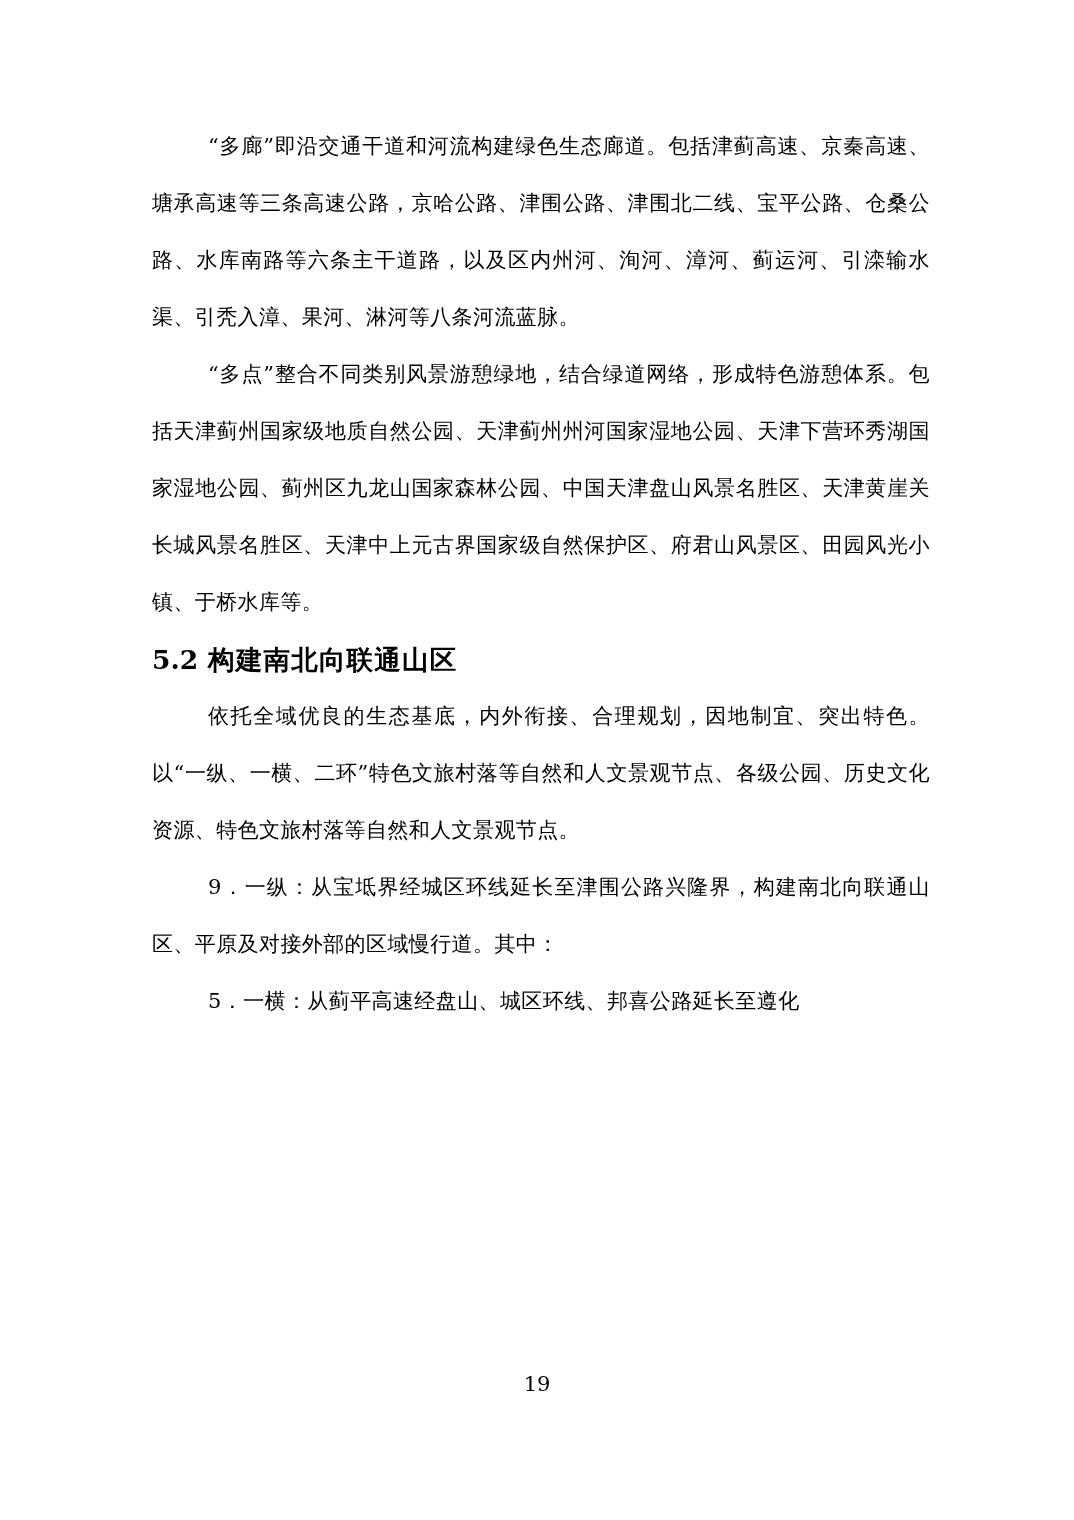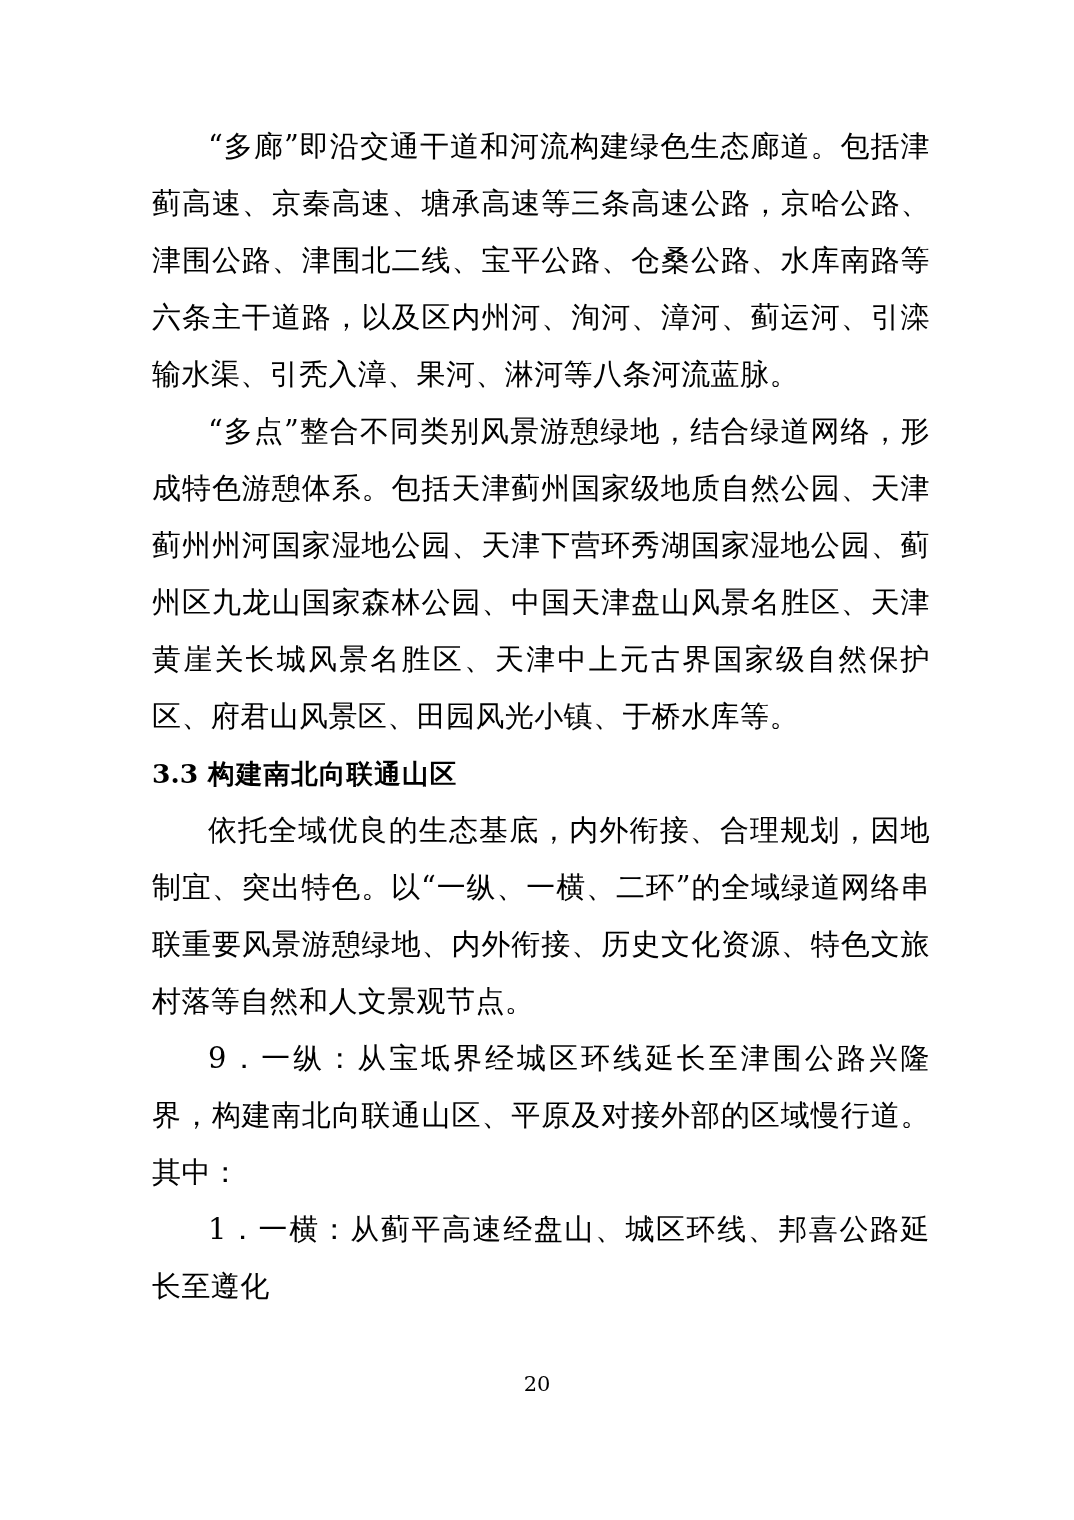--- a/index.html
+++ b/index.html
@@ -24,7 +24,7 @@
     width: 778px;
   }
   .para {
-    font-size: 29px;
+    font-size: 21px;
     line-height: 57px;
     letter-spacing: 0.4px;
     text-align: justify;

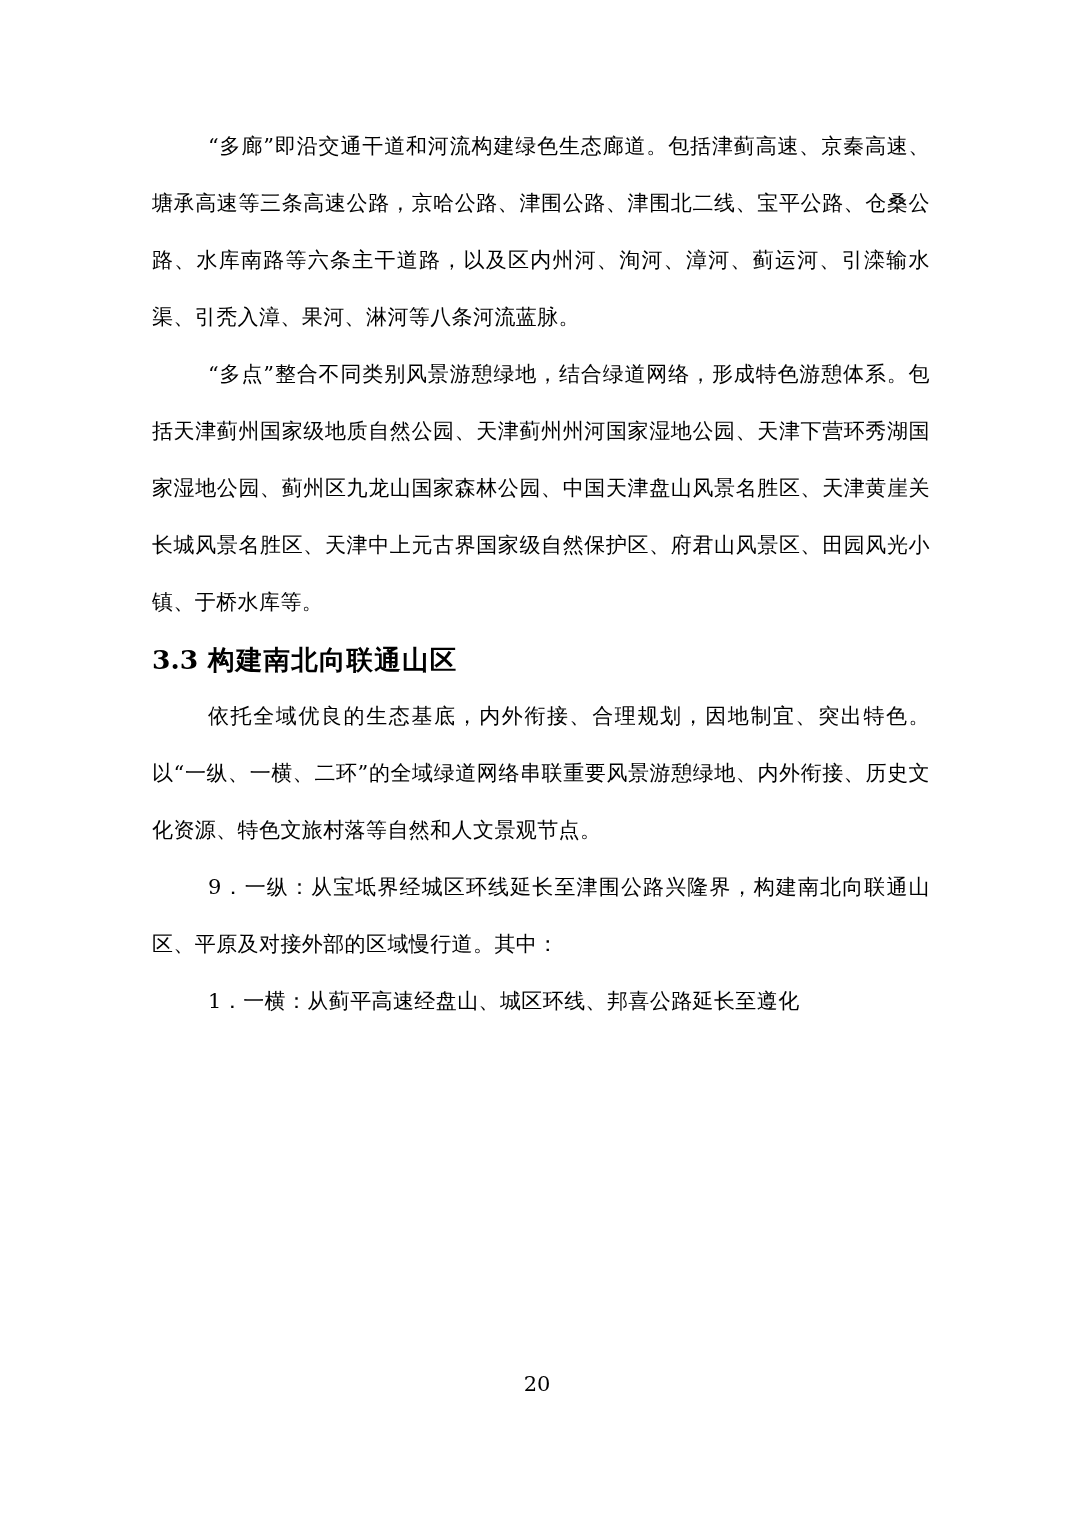--- a/index.html
+++ b/index.html
@@ -76,7 +76,7 @@
     <p class="para indent2">“多点”整合不同类别风景游憩绿地，结合绿道网络，形成特色游憩体系。包括天津蓟州国家级地质自然公园、天津蓟州州河国家湿地公园、天津下营环秀湖国家湿地公园、蓟州区九龙山国家森林公园、中国天津盘山风景名胜区、天津黄崖关长城风景名胜区、天津中上元古界国家级自然保护区、府君山风景区、田园风光小镇、于桥水库等。</p>
 
     <h2 class="heading">
-      <span class="num">3.3</span><span>构建南北向联通山区</span>
+      <span class="num">5.2</span><span>构建南北向联通山区</span>
     </h2>
 
     <p class="para indent2">依托全域优良的生态基底，内外衔接、合理规划，因地制宜、突出特色。以“一纵、一横、二环”的全域绿道网络串联重要风景游憩绿地、内外衔接、历史文化资源、特色文旅村落等自然和人文景观节点。</p>

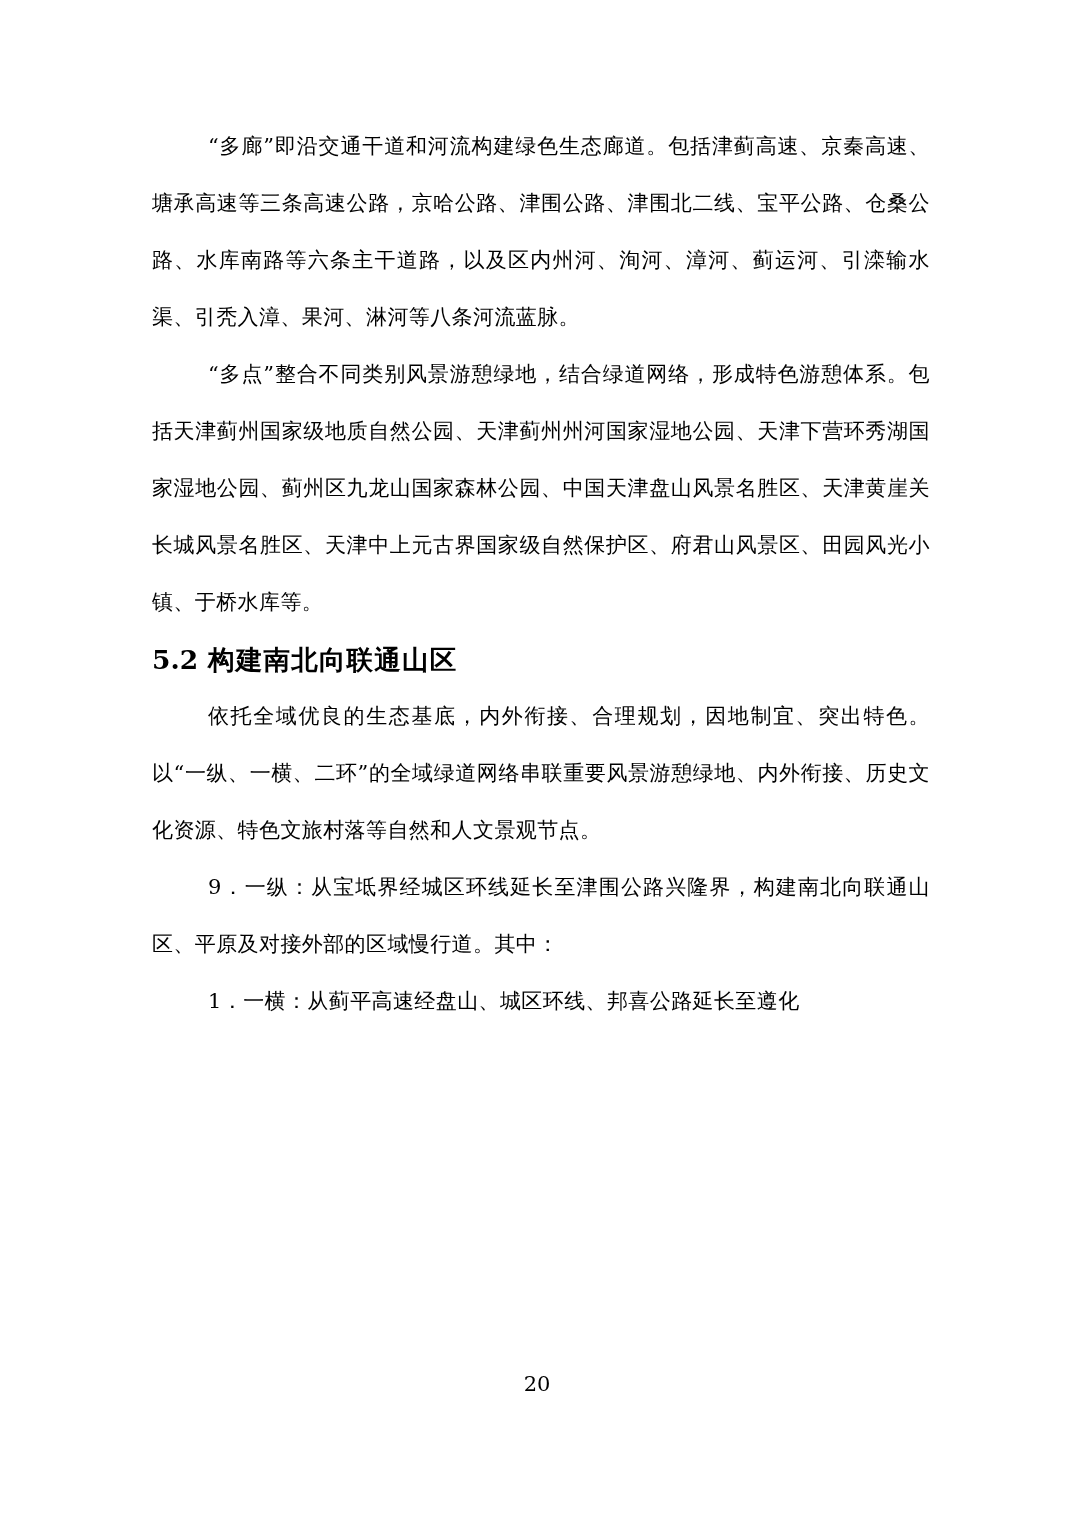--- a/index.html
+++ b/index.html
@@ -79,7 +79,7 @@
       <span class="num">5.2</span><span>构建南北向联通山区</span>
     </h2>
 
-    <p class="para indent2">依托全域优良的生态基底，内外衔接、合理规划，因地制宜、突出特色。以“一纵、一横、二环”的全域绿道网络串联重要风景游憩绿地、内外衔接、历史文化资源、特色文旅村落等自然和人文景观节点。</p>
+    <p class="para indent2">依托全域优良的生态基底，内外衔接、合理规划，因地制宜、突出特色。以“一纵、一横、二环”特色文旅村落等自然和人文景观节点、各级公园、历史文化资源、特色文旅村落等自然和人文景观节点。</p>
 
     <p class="para list-item">9．一纵：从宝坻界经城区环线延长至津围公路兴隆界，构建南北向联通山区、平原及对接外部的区域慢行道。其中：</p>
 

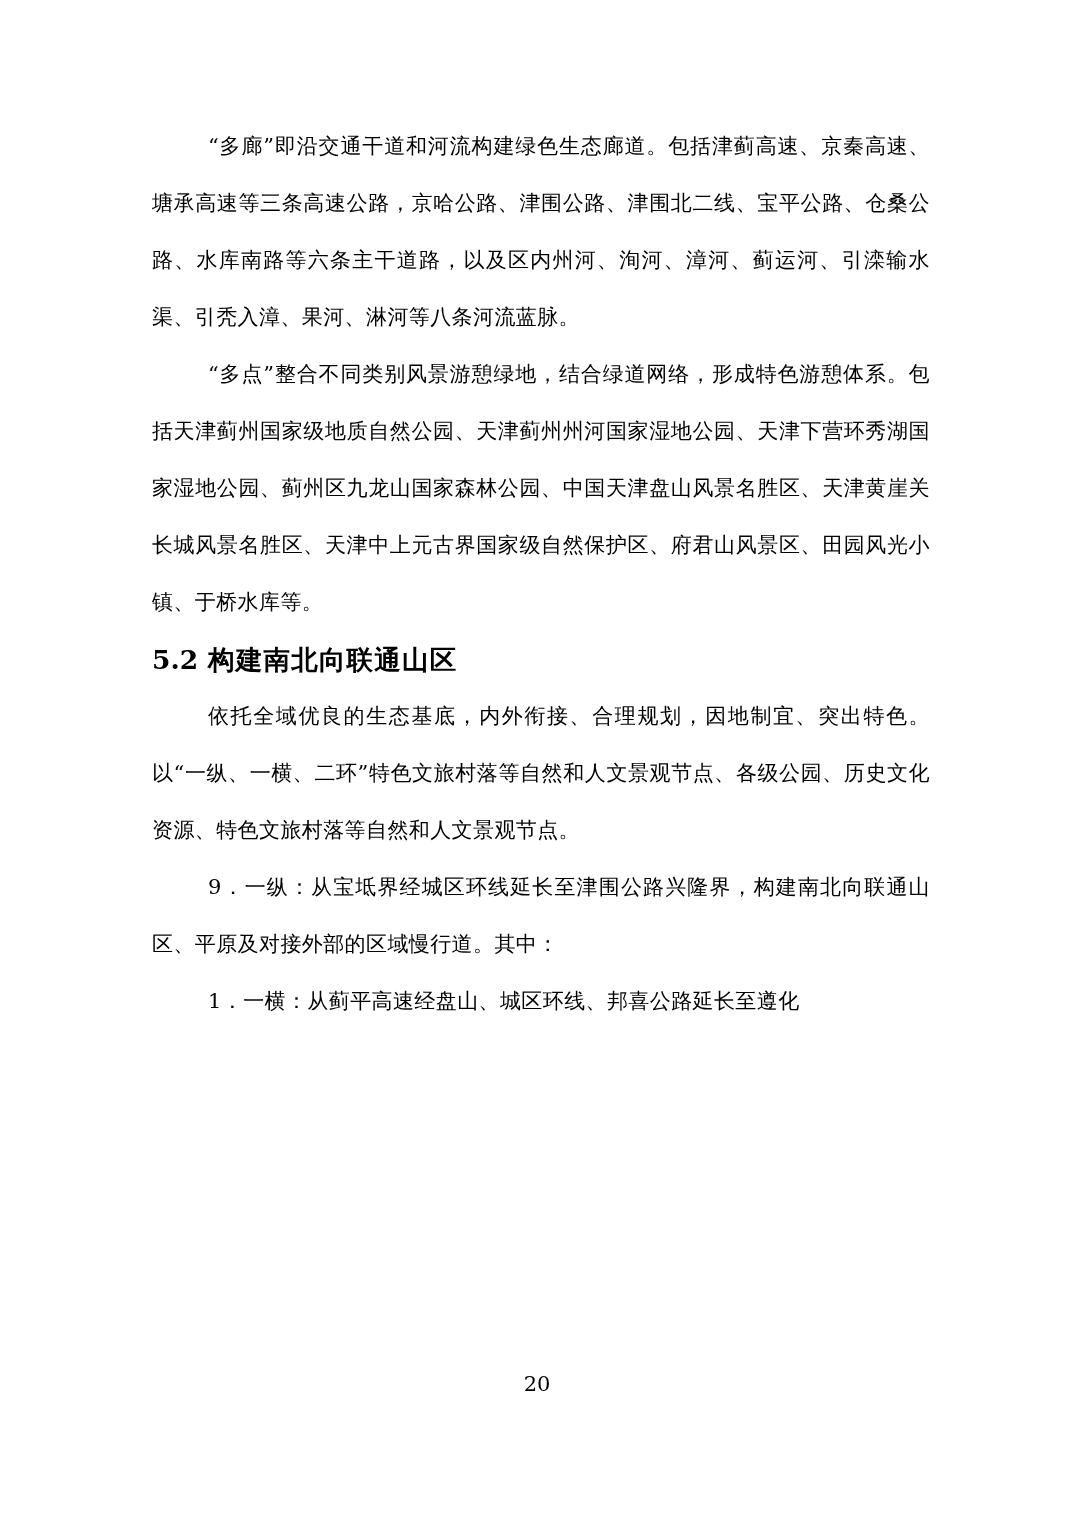--- a/index.html
+++ b/index.html
@@ -85,7 +85,7 @@
 
 
 
-    <p class="para list-item">1．一横：从蓟平高速经盘山、城区环线、邦喜公路延长至遵化</p>
+    <p class="para list-item">5．一横：从蓟平高速经盘山、城区环线、邦喜公路延长至遵化</p>
 
   </div>
 

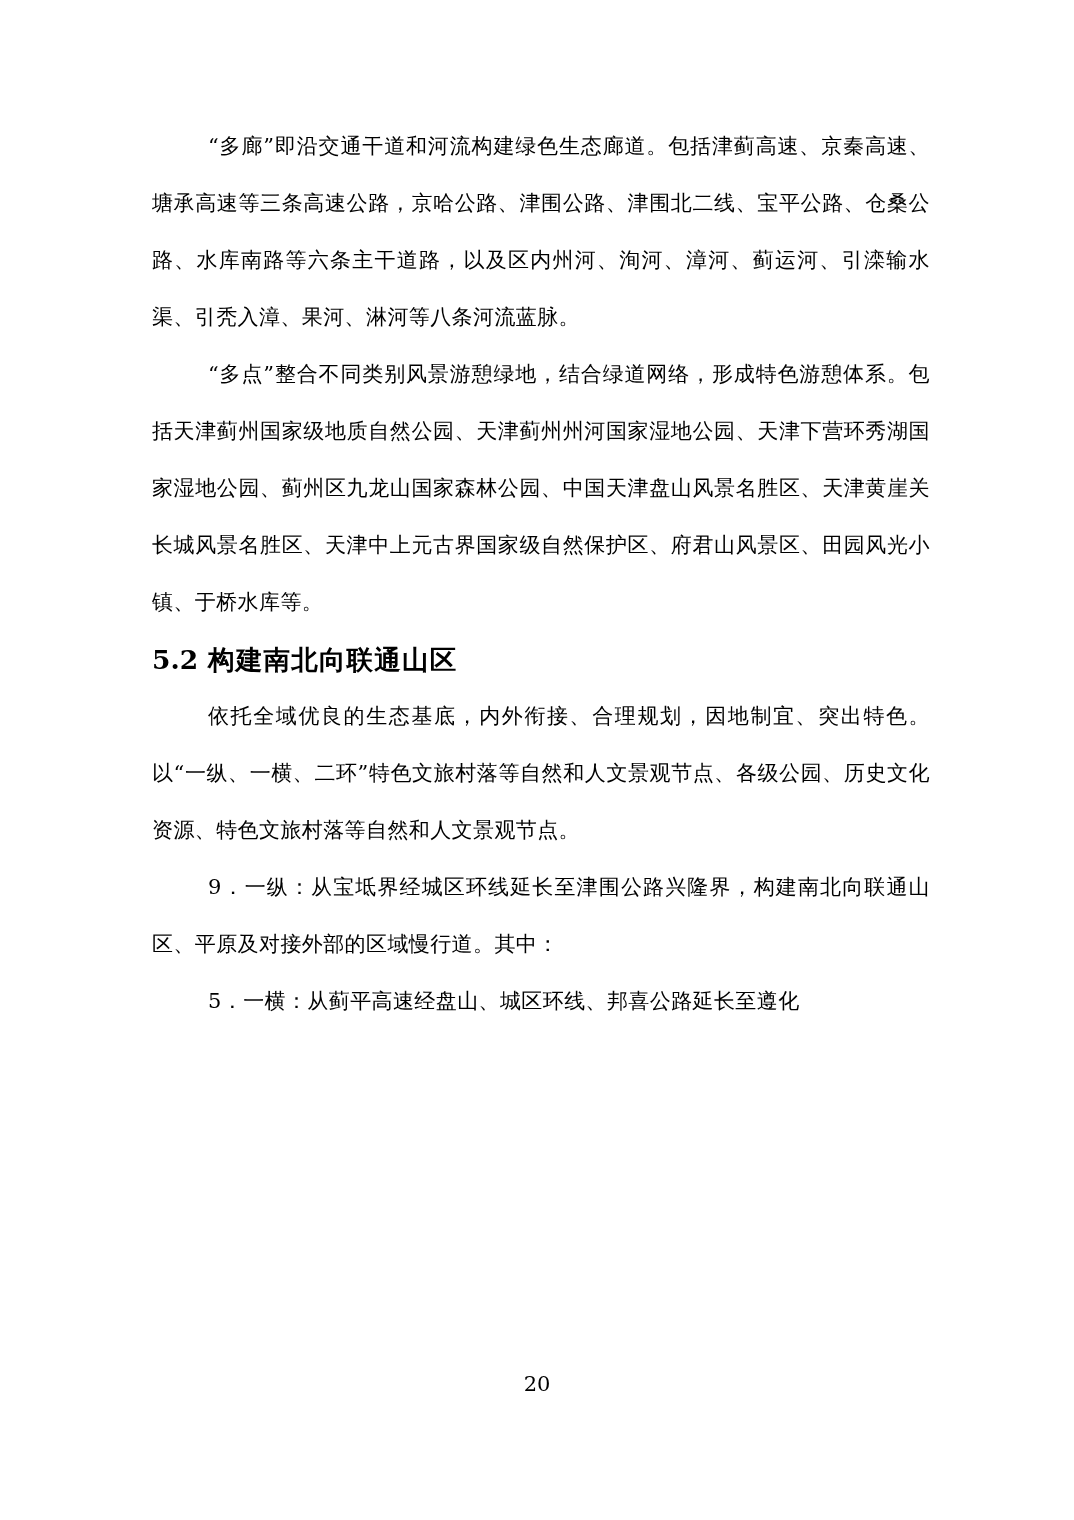--- a/index.html
+++ b/index.html
@@ -89,7 +89,7 @@
 
   </div>
 
-  <div class="pagenum">20</div>
+  <div class="pagenum">19</div>
 </div>
 
 </body></html>

